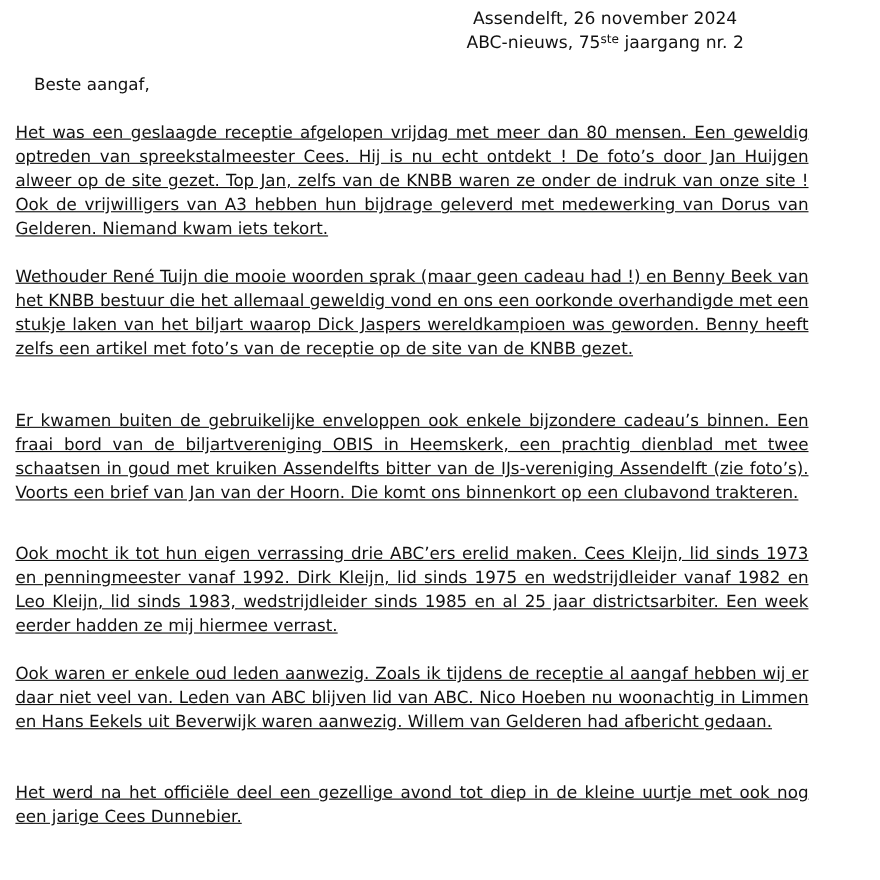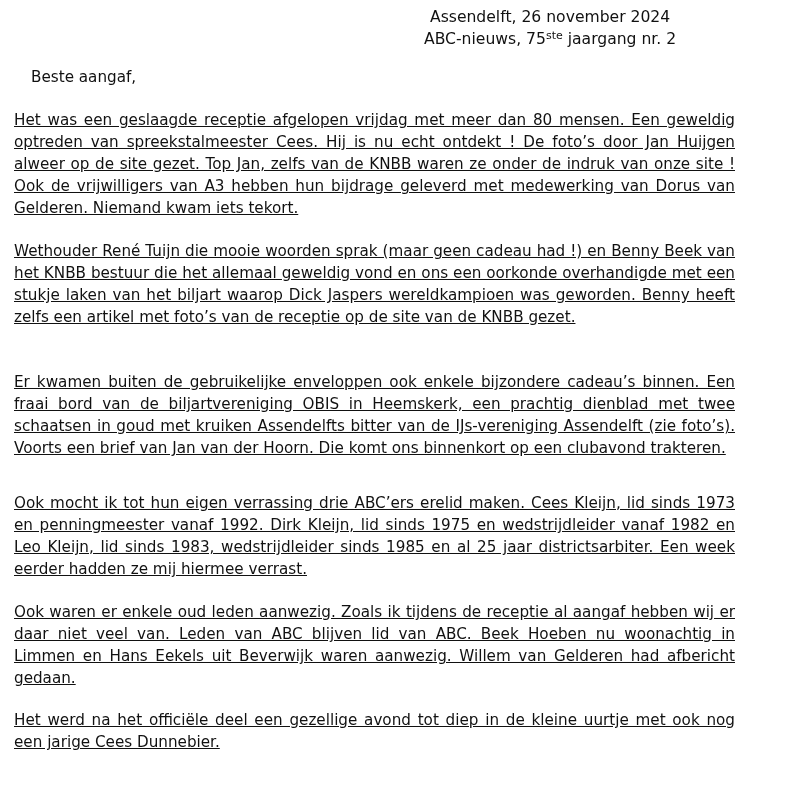--- a/index.html
+++ b/index.html
@@ -66,7 +66,7 @@
 <p class="para" id="p2">Wethouder René Tuijn die mooie woorden sprak (maar geen cadeau had !) en Benny Beek van het KNBB bestuur die het allemaal geweldig vond en ons een oorkonde overhandigde met een stukje laken van het biljart waarop Dick Jaspers wereldkampioen was geworden. Benny heeft zelfs een artikel met foto’s van de receptie op de site van de KNBB gezet.</p>
 <p class="para" id="p3">Er kwamen buiten de gebruikelijke enveloppen ook enkele bijzondere cadeau’s binnen. Een fraai bord van de biljartvereniging OBIS in Heemskerk, een prachtig dienblad met twee schaatsen in goud met kruiken Assendelfts bitter van de IJs-vereniging Assendelft (zie foto’s). Voorts een brief van Jan van der Hoorn. Die komt ons binnenkort op een clubavond trakteren.</p>
 <p class="para" id="p4">Ook mocht ik tot hun eigen verrassing drie ABC’ers erelid maken. Cees Kleijn, lid sinds 1973 en penningmeester vanaf 1992. Dirk Kleijn, lid sinds 1975 en wedstrijdleider vanaf 1982 en Leo Kleijn, lid sinds 1983, wedstrijdleider sinds 1985 en al 25 jaar districtsarbiter. Een week eerder hadden ze mij hiermee verrast.</p>
-<p class="para" id="p5">Ook waren er enkele oud leden aanwezig. Zoals ik tijdens de receptie al aangaf hebben wij er daar niet veel van. Leden van ABC blijven lid van ABC. Beek Hoeben nu woonachtig in Limmen en Hans Eekels uit Beverwijk waren aanwezig. Willem van Gelderen had afbericht gedaan.</p>
+<p class="para" id="p5">Ook waren er enkele oud leden aanwezig. Zoals ik tijdens de receptie al aangaf hebben wij er daar niet veel van. Leden van ABC blijven lid van ABC. Nico Hoeben nu woonachtig in Limmen en Hans Eekels uit Beverwijk waren aanwezig. Willem van Gelderen had afbericht gedaan.</p>
 <p class="para" id="p6">Het werd na het officiële deel een gezellige avond tot diep in de kleine uurtje met ook nog een jarige Cees Dunnebier.</p>
 
 </body></html>

